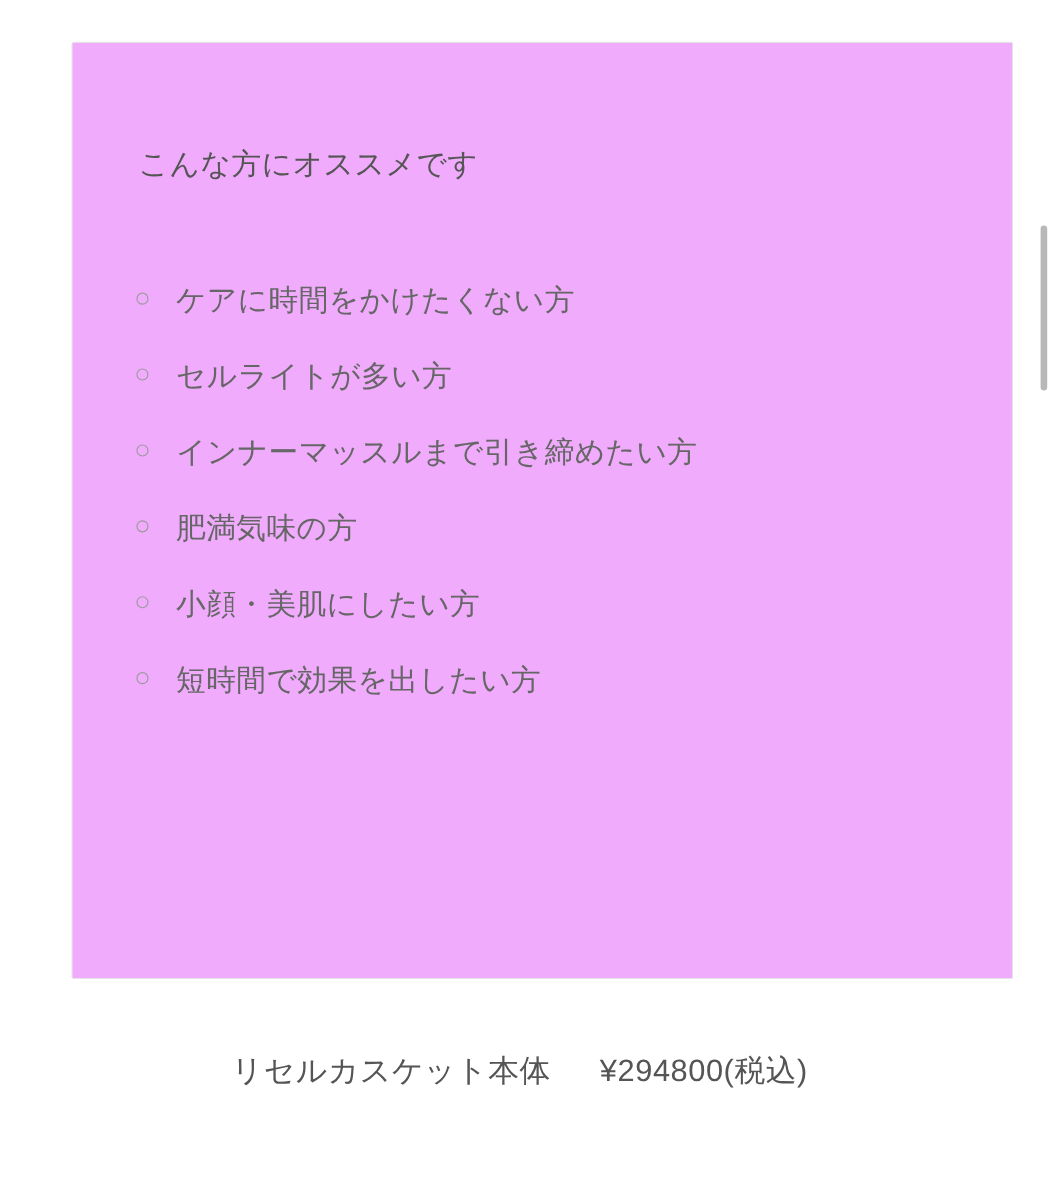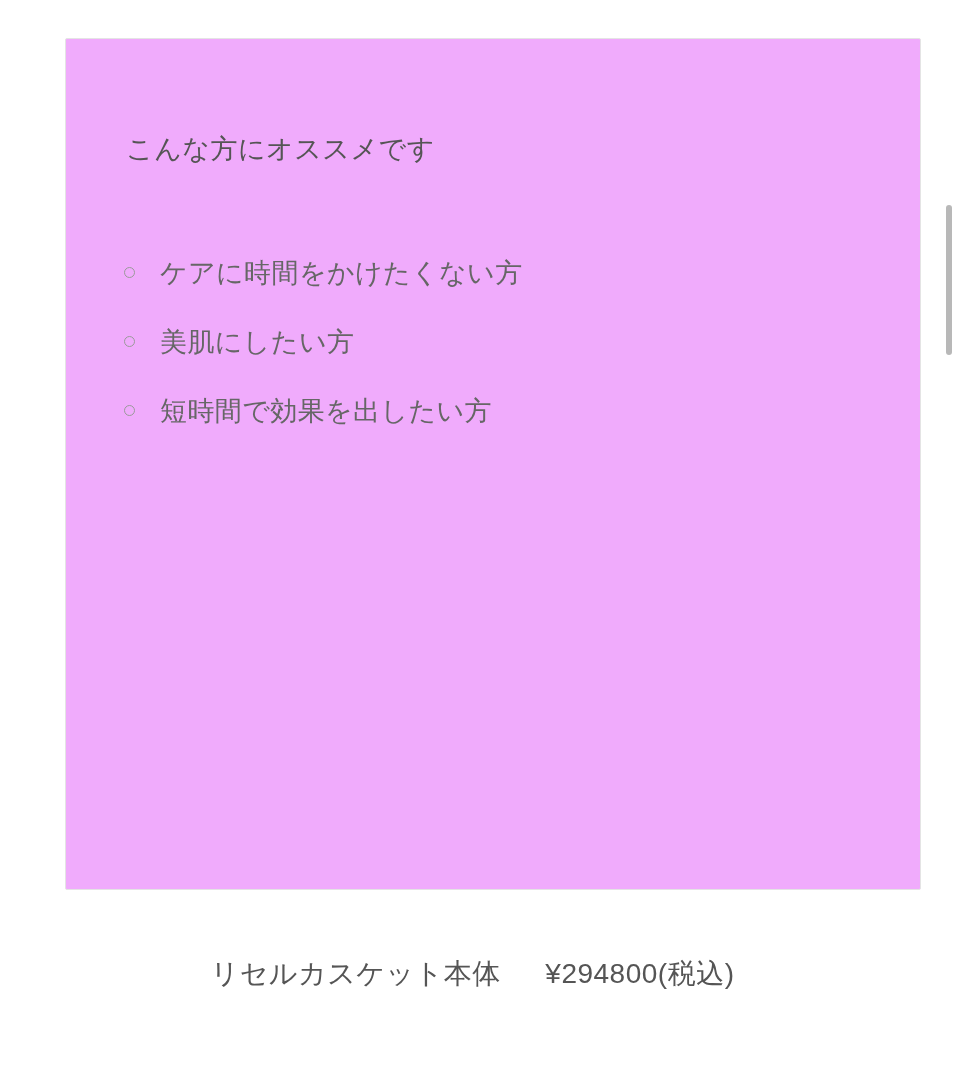--- a/index.html
+++ b/index.html
@@ -153,6 +153,10 @@
       </li>
       <li class="rec-item">
         <span class="bullet"><span class="bullet-dot"></span></span>
+        <span class="rec-text">セルライトが多い方</span>
+      </li>
+      <li class="rec-item">
+        <span class="bullet"><span class="bullet-dot"></span></span>
         <span class="rec-text">美肌にしたい方</span>
       </li>
       <li class="rec-item">

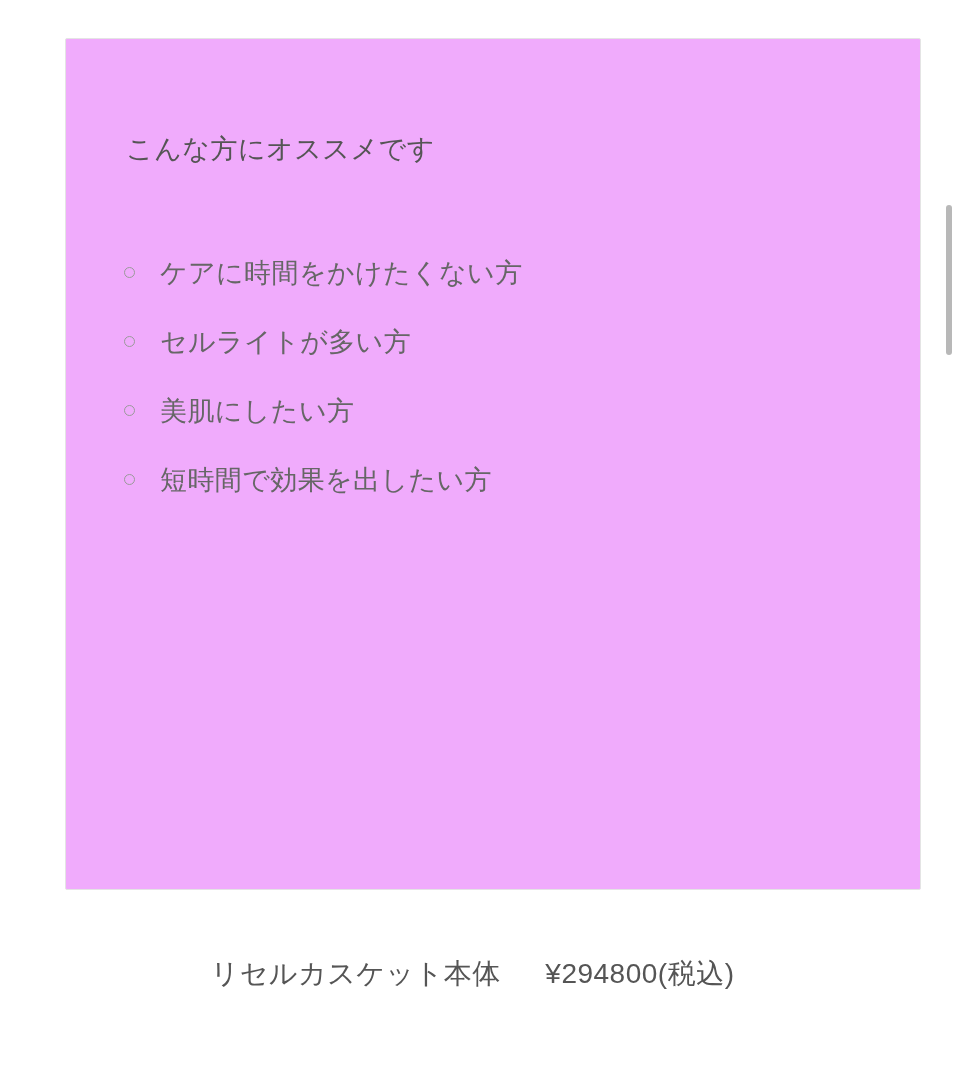--- a/index.html
+++ b/index.html
@@ -157,6 +157,10 @@
       </li>
       <li class="rec-item">
         <span class="bullet"><span class="bullet-dot"></span></span>
+        <span class="rec-text">インナーマッスルまで引き締めたい方</span>
+      </li>
+      <li class="rec-item">
+        <span class="bullet"><span class="bullet-dot"></span></span>
         <span class="rec-text">美肌にしたい方</span>
       </li>
       <li class="rec-item">

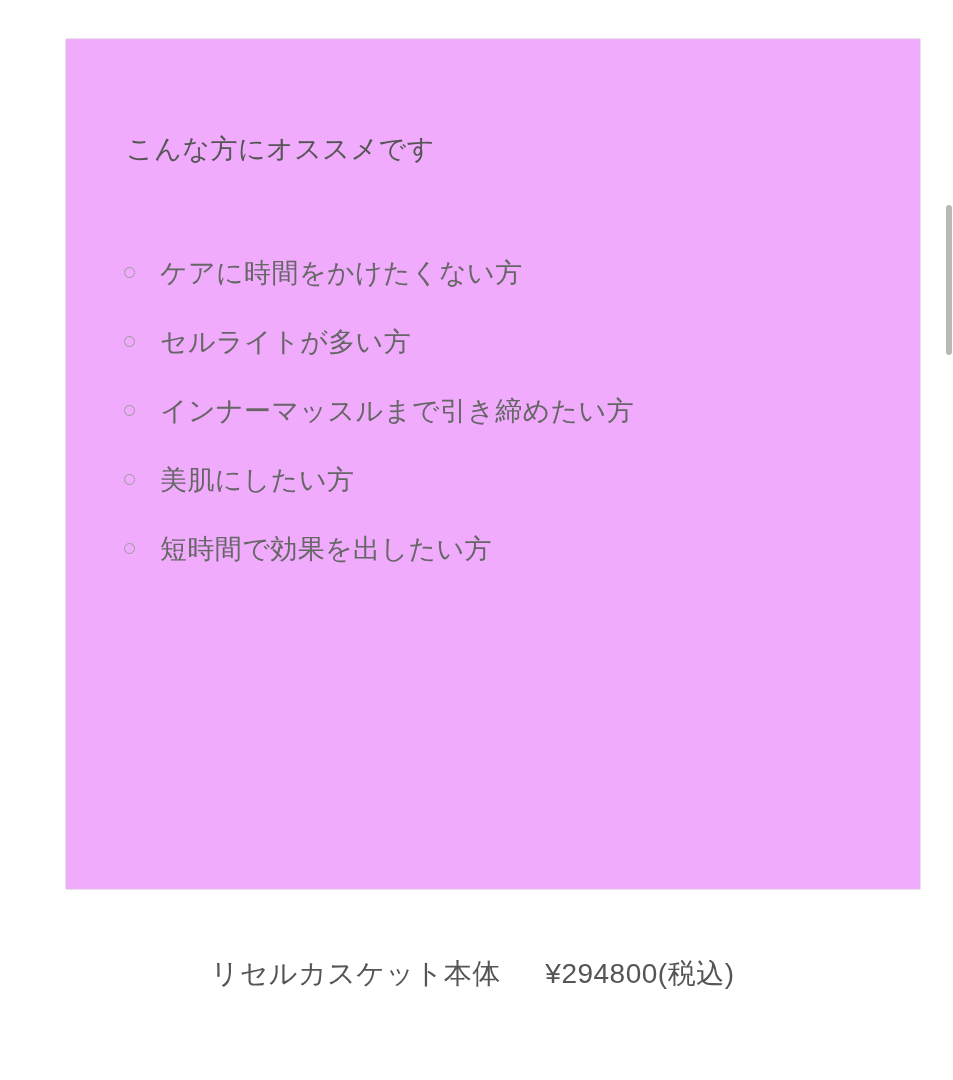--- a/index.html
+++ b/index.html
@@ -161,7 +161,7 @@
       </li>
       <li class="rec-item">
         <span class="bullet"><span class="bullet-dot"></span></span>
-        <span class="rec-text">美肌にしたい方</span>
+        <span class="rec-text">肥満気味の方</span>
       </li>
       <li class="rec-item">
         <span class="bullet"><span class="bullet-dot"></span></span>

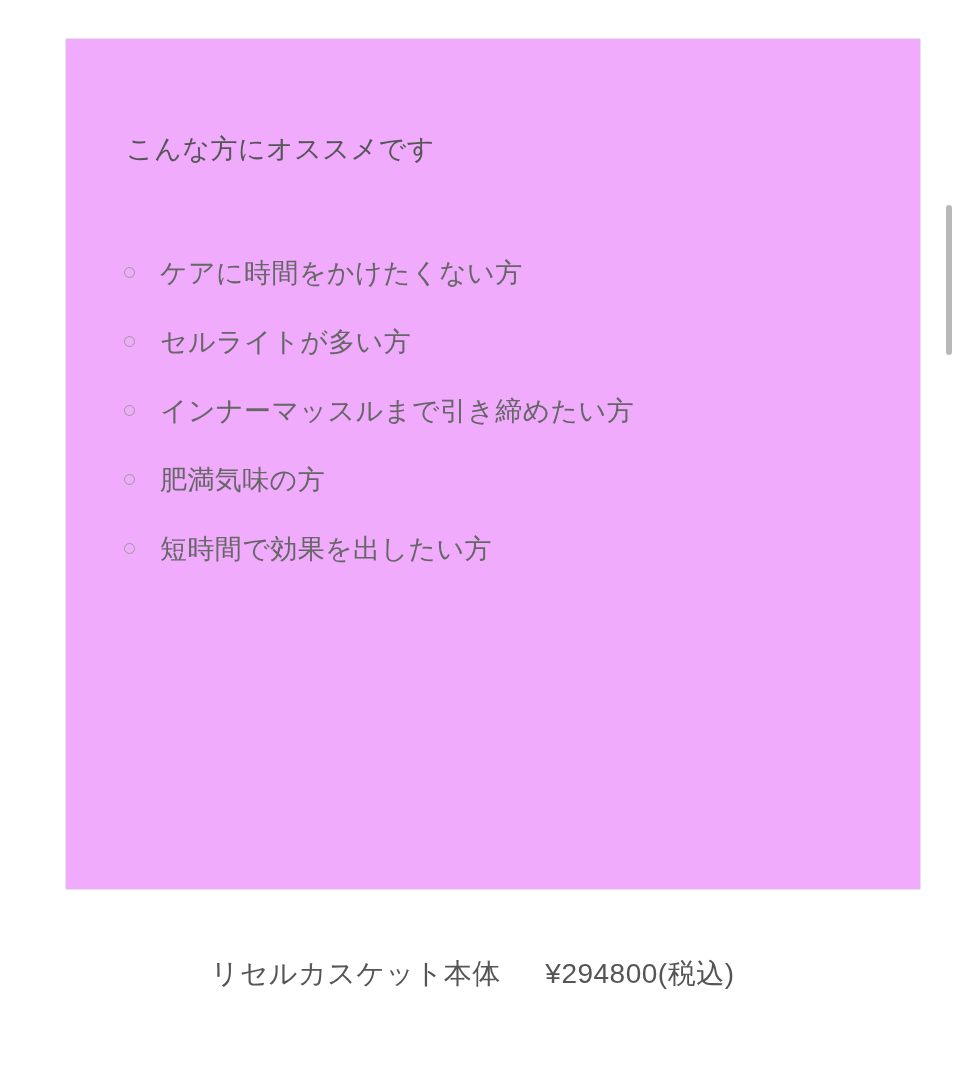--- a/index.html
+++ b/index.html
@@ -165,6 +165,10 @@
       </li>
       <li class="rec-item">
         <span class="bullet"><span class="bullet-dot"></span></span>
+        <span class="rec-text">小顔・美肌にしたい方</span>
+      </li>
+      <li class="rec-item">
+        <span class="bullet"><span class="bullet-dot"></span></span>
         <span class="rec-text">短時間で効果を出したい方</span>
       </li>
     </ul>

